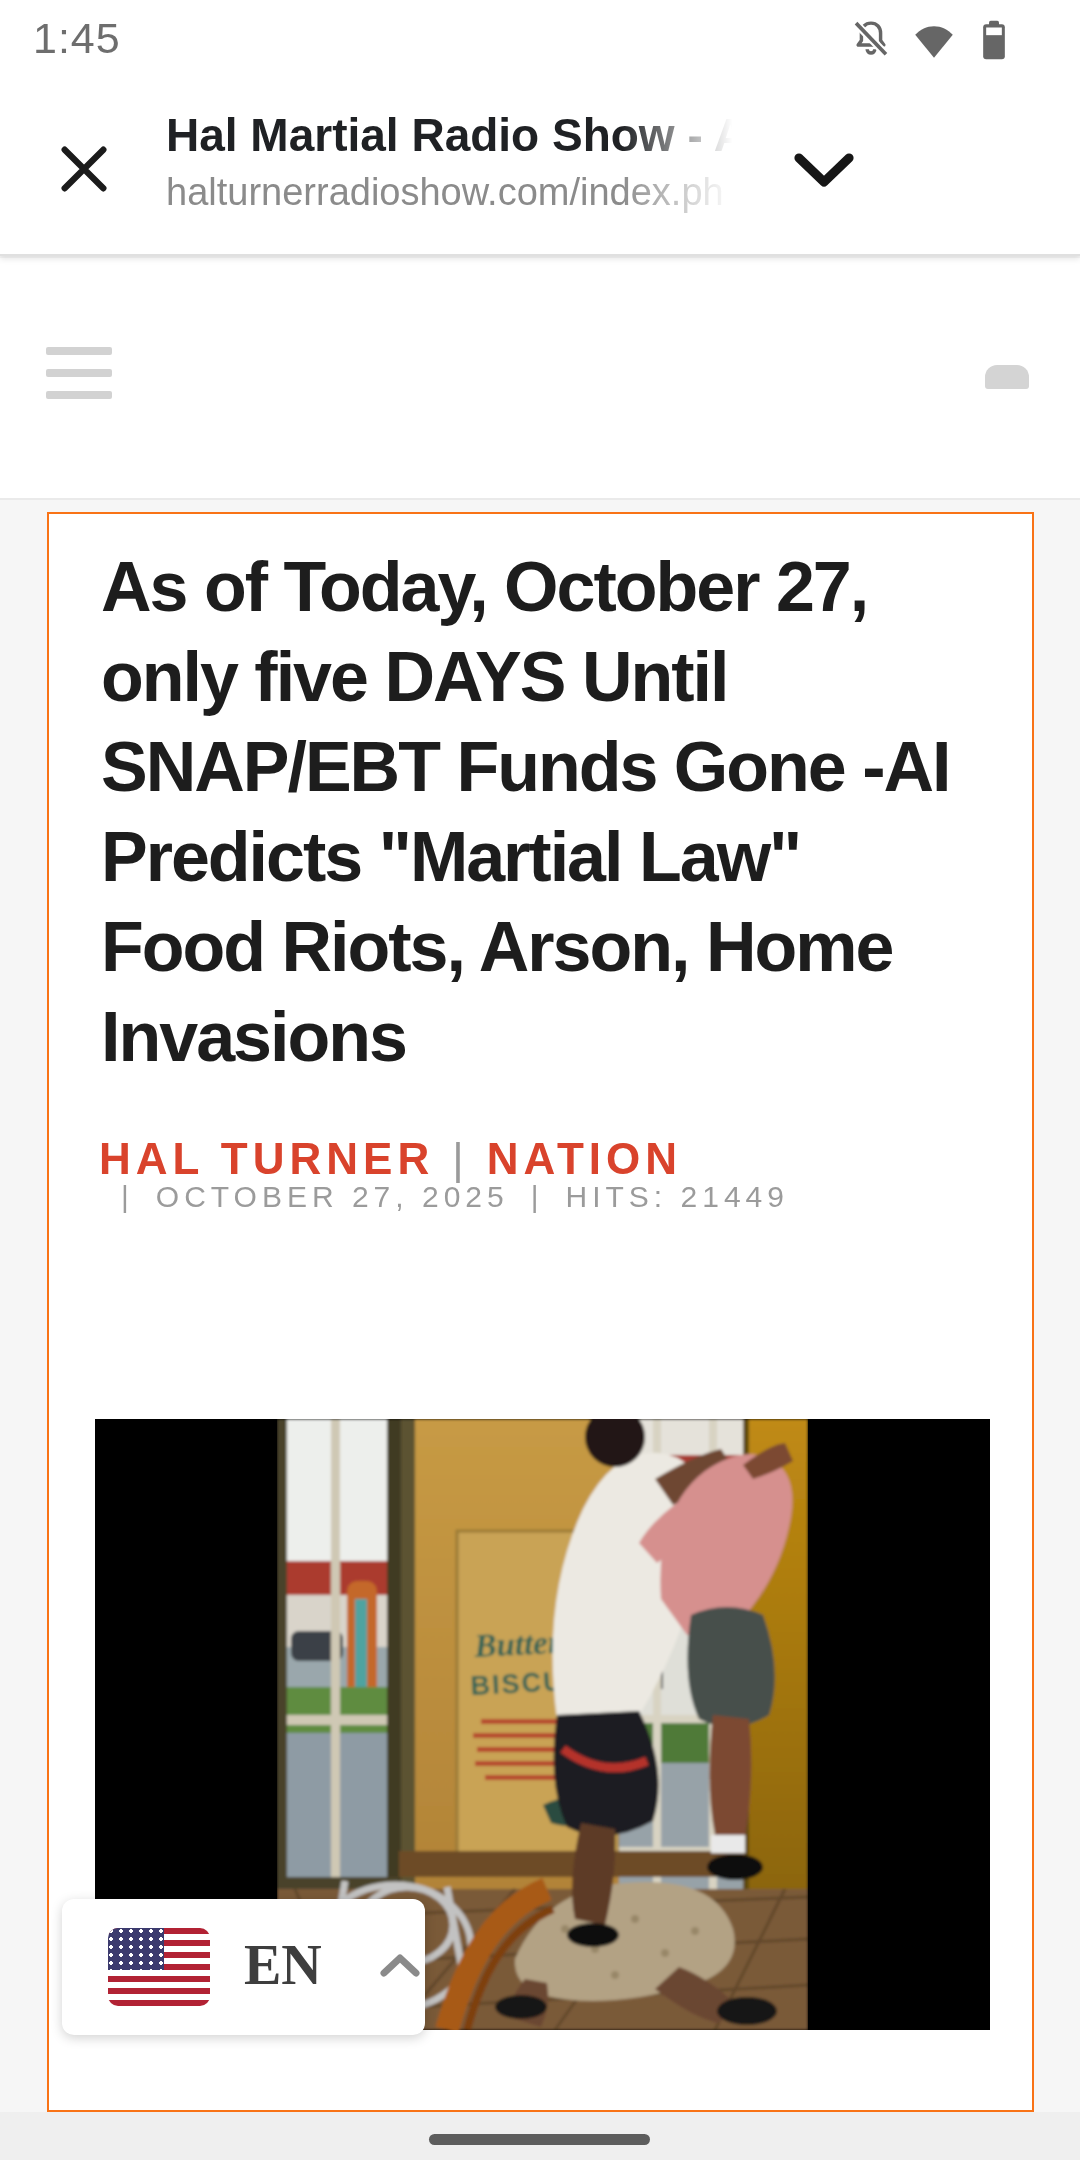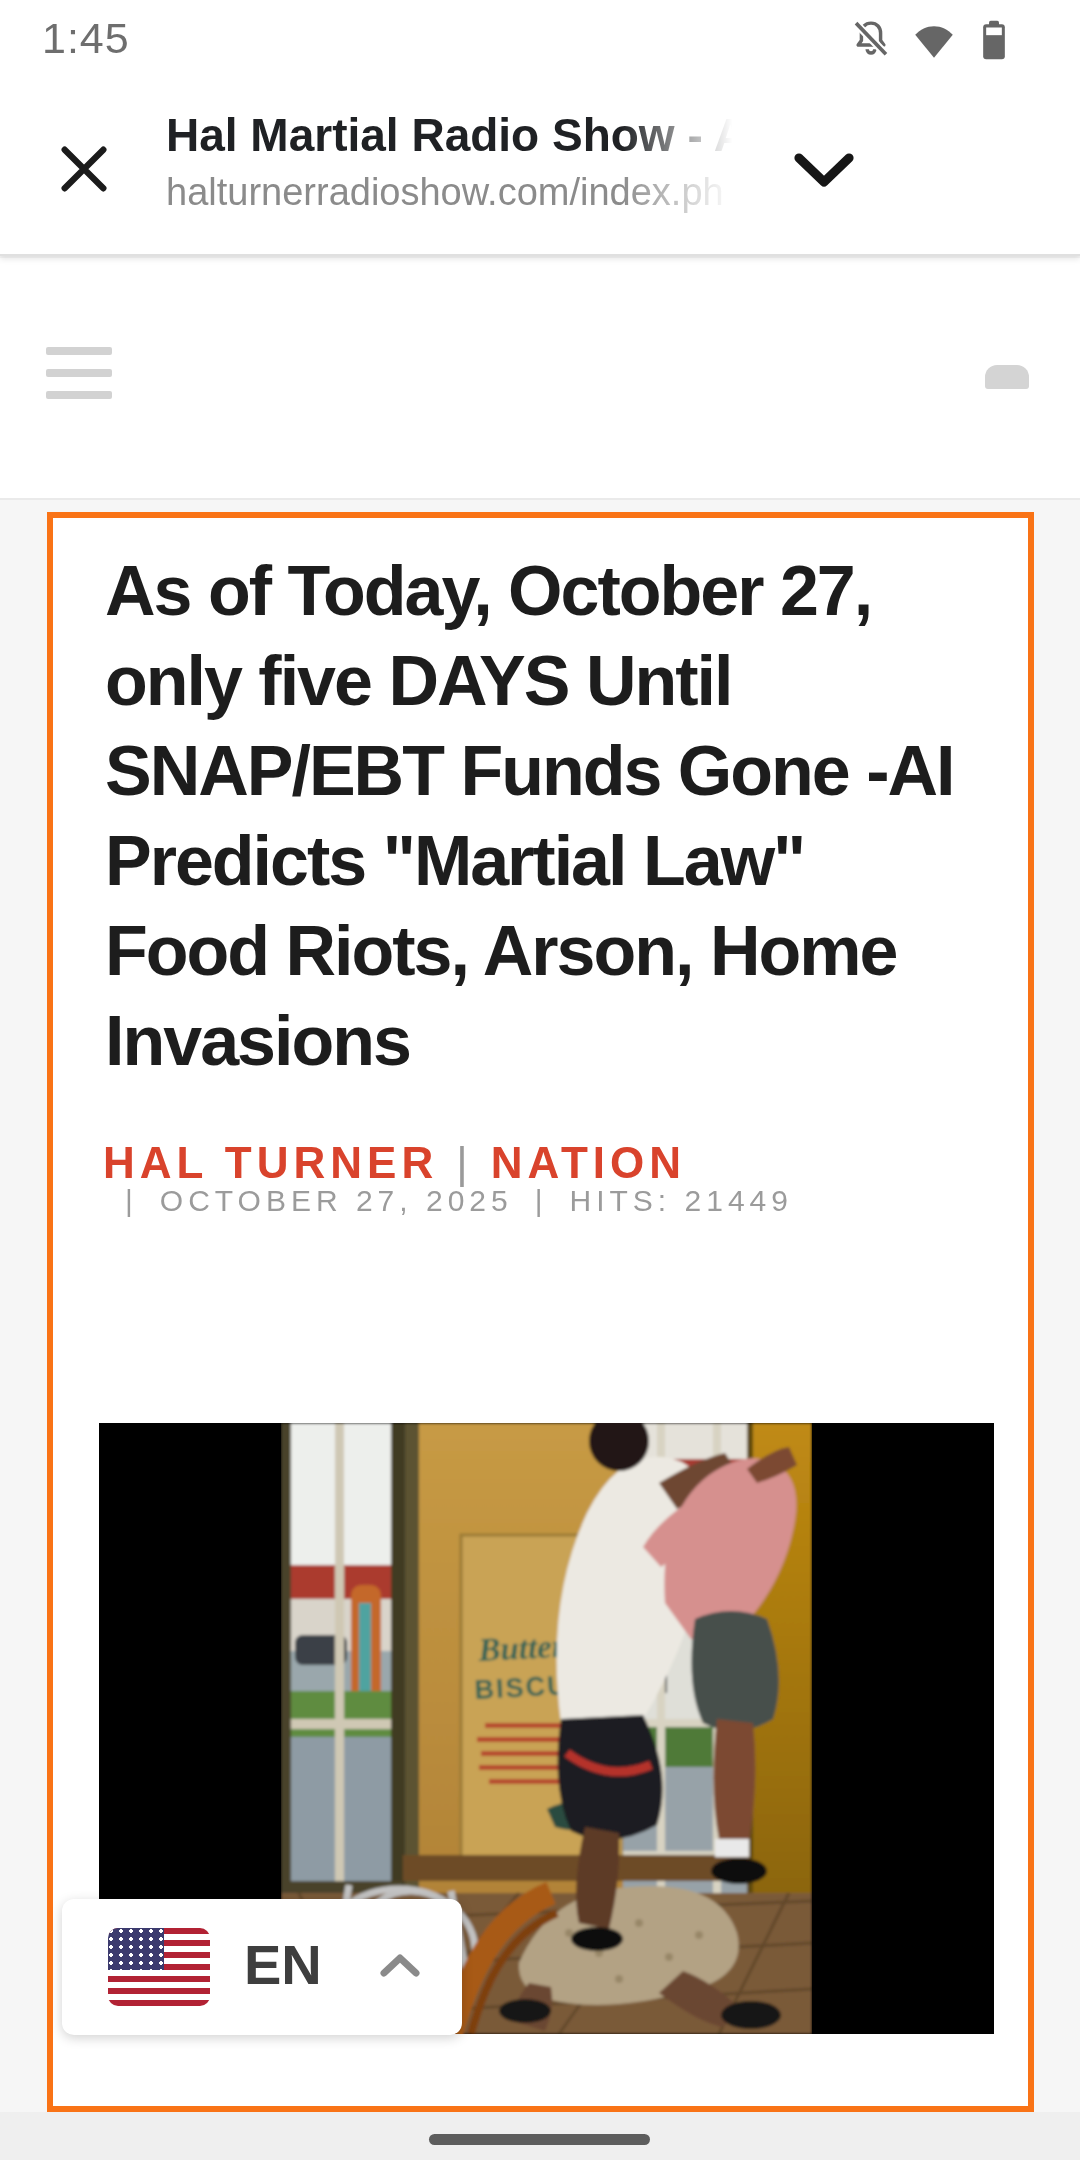--- a/index.html
+++ b/index.html
@@ -14,7 +14,7 @@
     border-bottom:2px solid #e0e0e0;box-shadow:0 3px 6px rgba(0,0,0,.10);z-index:20;
   }
   .status-time{
-    position:absolute;left:33px;top:14px;font-size:43px;color:#6e6e6e;letter-spacing:1px;margin-left:9px;
+    position:absolute;left:33px;top:14px;font-size:43px;color:#6e6e6e;letter-spacing:1px;
   }
   .status-icons{position:absolute;right:66px;top:16px;display:flex;align-items:center;gap:16px;}
   .status-icons svg{display:block;}

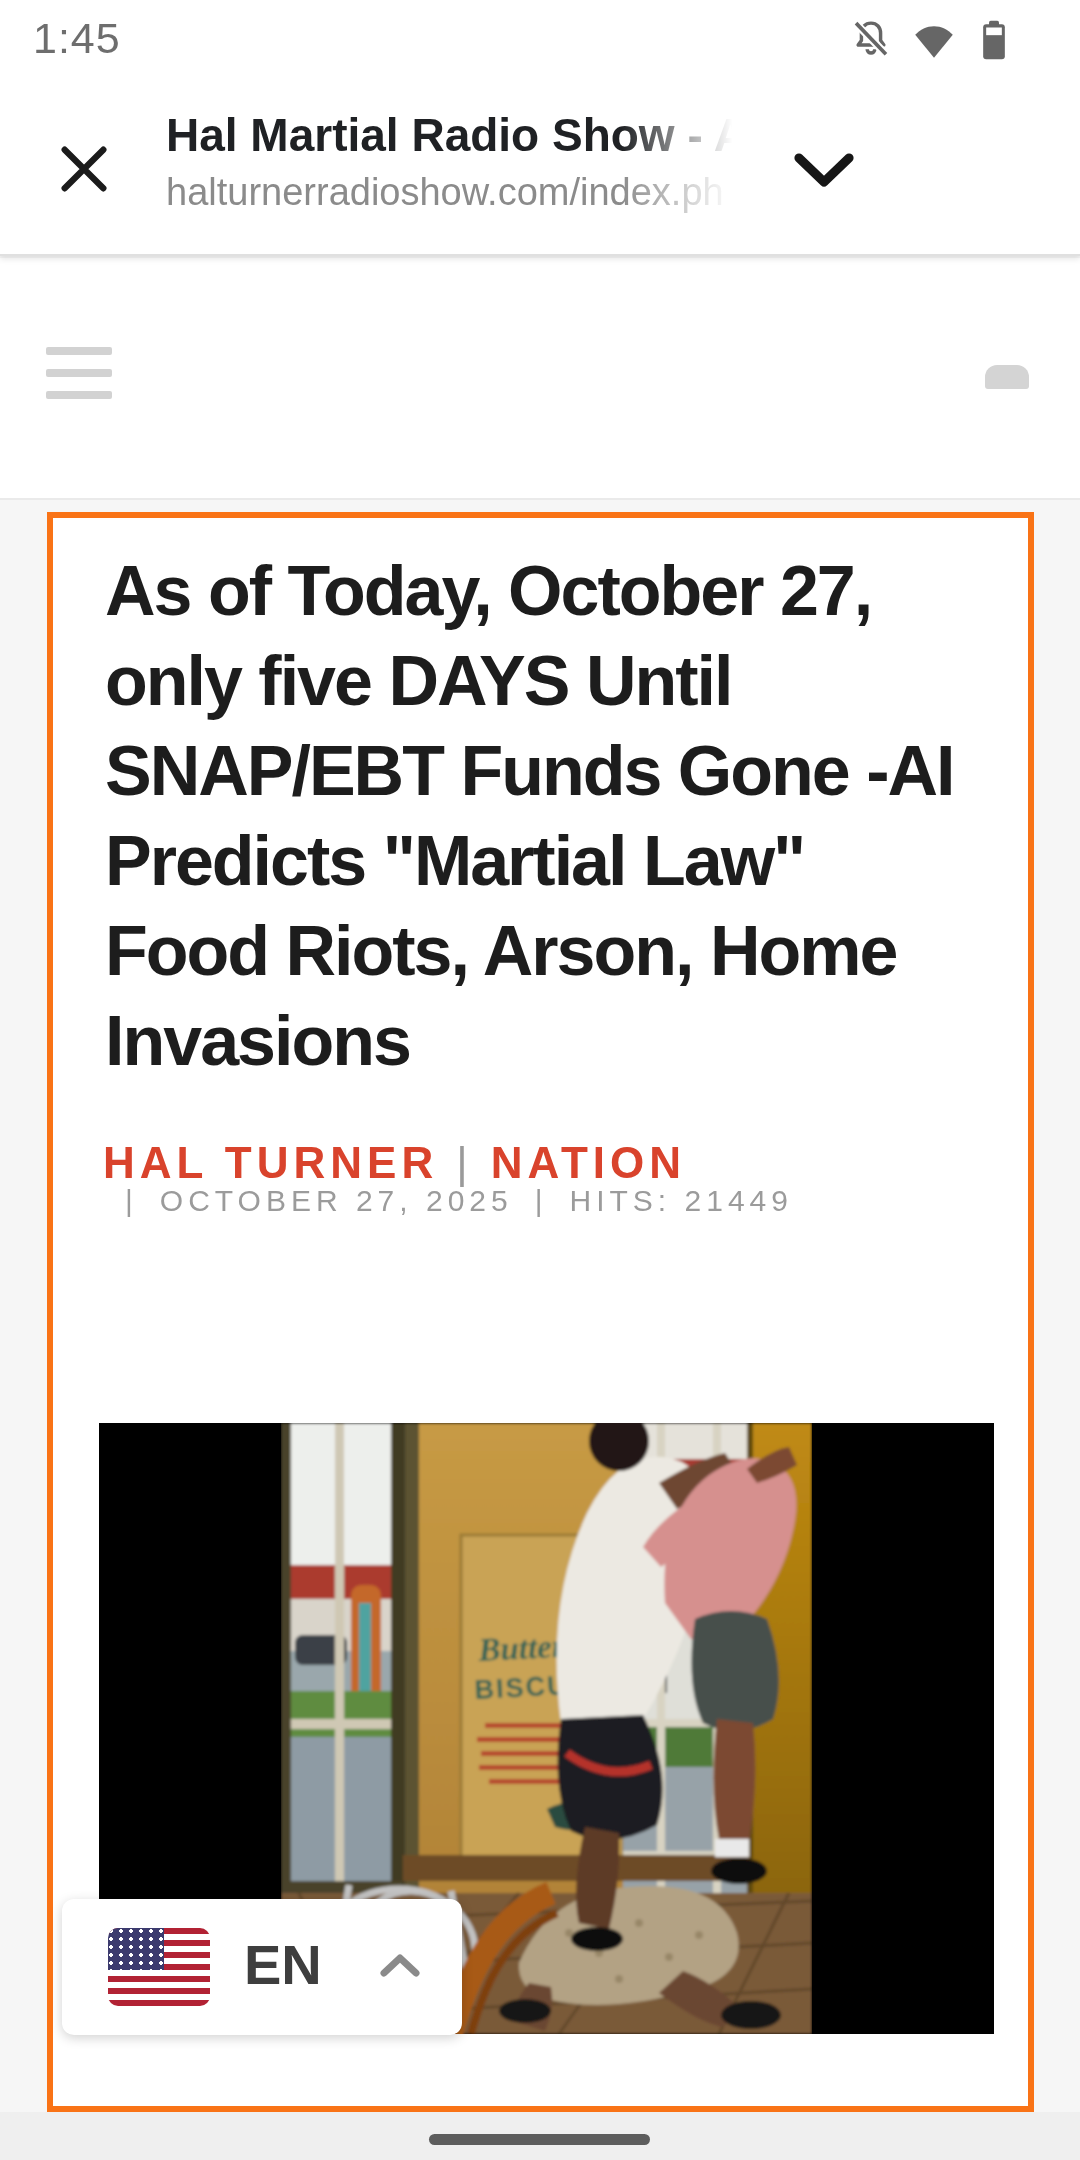--- a/index.html
+++ b/index.html
@@ -39,7 +39,7 @@
   
   .card{
     position:absolute;left:47px;top:512px;width:987px;height:1600px;background:#ffffff;
-    border:6px solid #f97316;z-index:1;
+    border:2px solid #f97316;z-index:1;
   }
   .article-title{
     position:absolute;left:52px;top:28px;width:905px;margin:0;

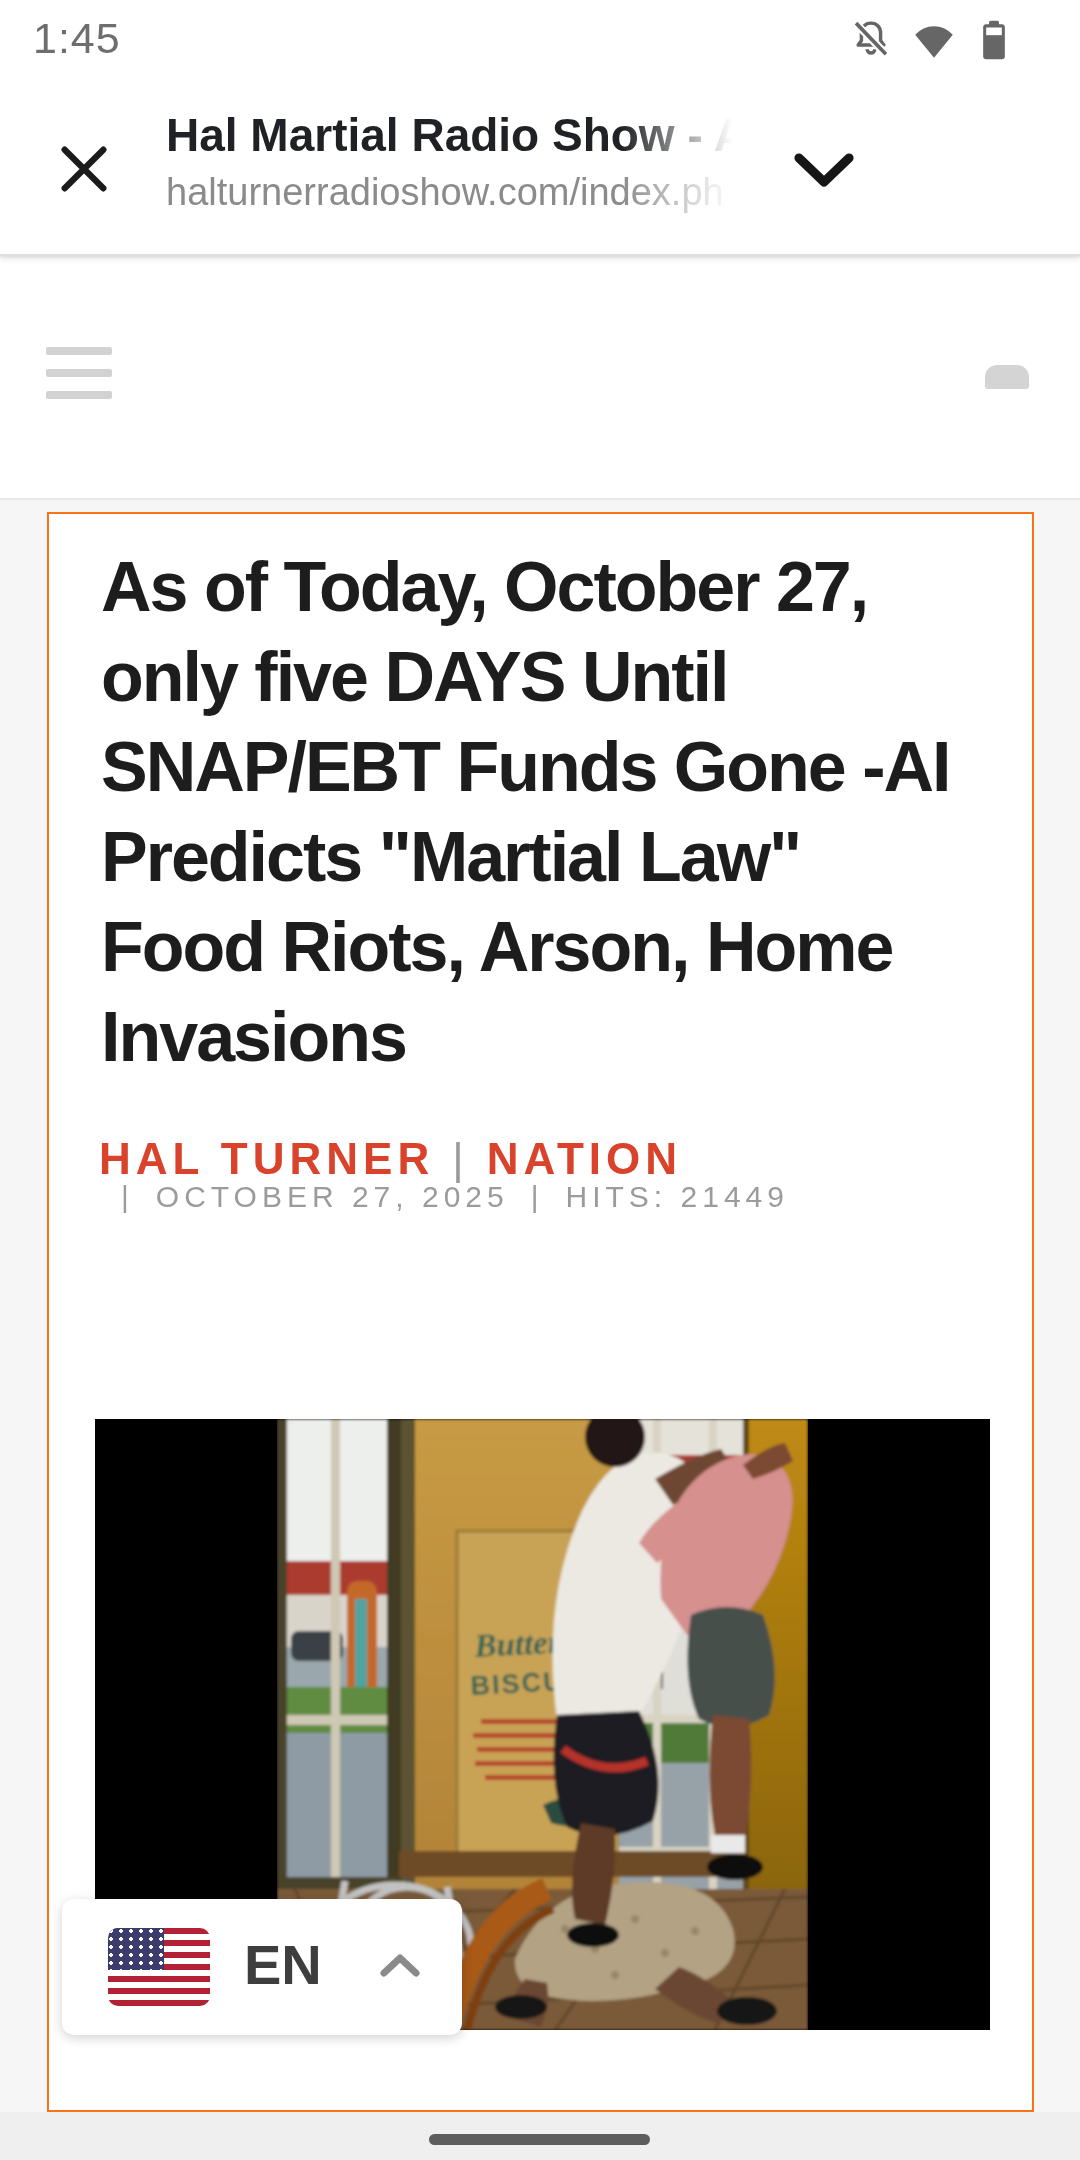--- a/index.html
+++ b/index.html
@@ -56,8 +56,8 @@
   .article-figure svg{display:block;}
   
   .lang{
-    position:absolute;left:62px;top:1899px;width:400px;height:136px;background:#ffffff;
-    border-radius:12px;box-shadow:0 3px 12px rgba(0,0,0,.18);z-index:30;border:none;padding:16px;cursor:pointer;
+    position:absolute;left:62px;top:1899px;width:363px;height:136px;background:#ffffff;
+    border-radius:12px;box-shadow:0 3px 12px rgba(0,0,0,.18);z-index:30;border:none;padding:16px;cursor:pointer;font-family:Liberation Serif, serif;
   }
   .flag{position:absolute;left:46px;top:29px;width:102px;height:78px;border-radius:10px;overflow:hidden;
     background:repeating-linear-gradient(180deg,#b22234 0 6px,#ffffff 6px 12px);}

